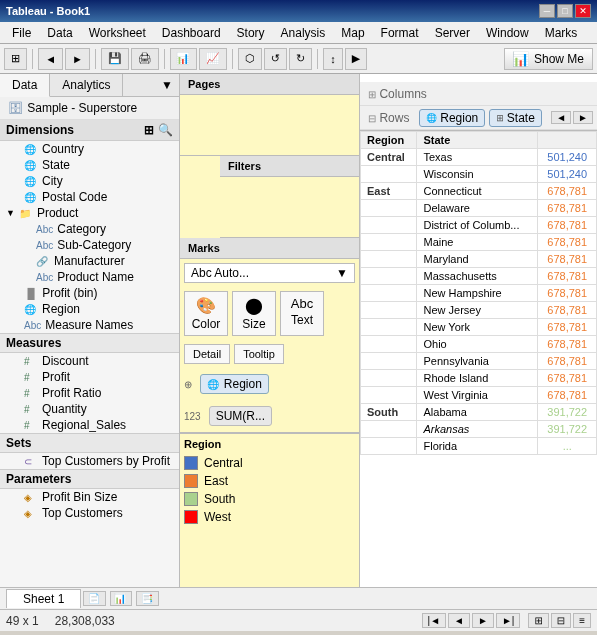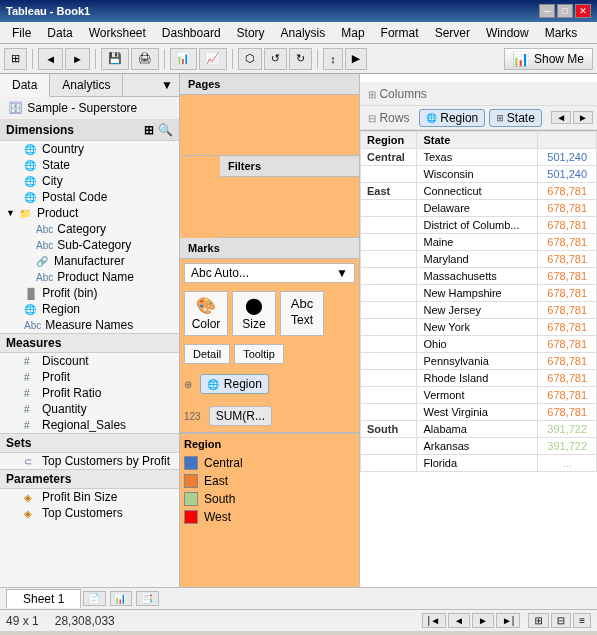--- a/index.html
+++ b/index.html
@@ -172,7 +172,7 @@
     
     .center-panel {
       width: 180px;
-      background: #fdba74;
+      background: #fef9c3;
       border-right: 1px solid #bbb;
       display: flex;
       flex-direction: column;

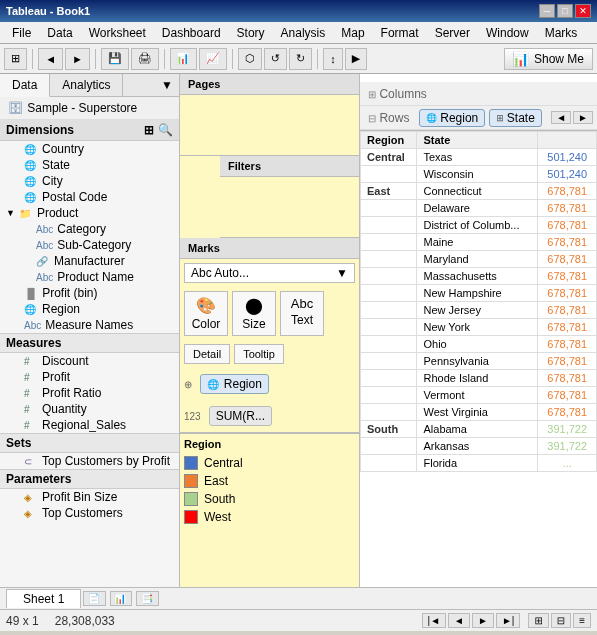--- a/index.html
+++ b/index.html
@@ -788,11 +788,6 @@
             </tr>
             <tr>
               <td style="vertical-align: top;"></td>
-              <td style="white-space: nowrap;">Vermont</td>
-              <td class="num-cell" style="color: rgb(237, 125, 49);">678,781</td>
-            </tr>
-            <tr>
-              <td style="vertical-align: top;"></td>
               <td style="white-space: nowrap;">West Virginia</td>
               <td class="num-cell" style="color: rgb(237, 125, 49);">678,781</td>
             </tr>

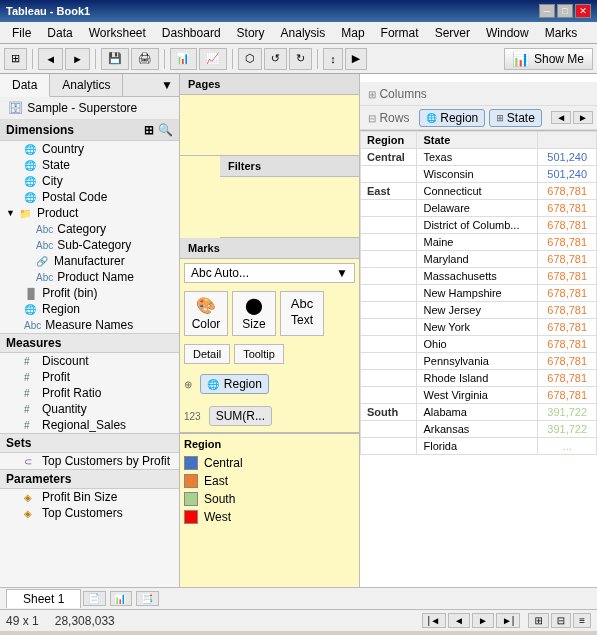--- a/index.html
+++ b/index.html
@@ -798,7 +798,7 @@
             </tr>
             <tr>
               <td style="vertical-align: top;"></td>
-              <td style="white-space: nowrap;">Arkansas</td>
+              <td style="white-space: nowrap; font-style: italic;">Arkansas</td>
               <td class="num-cell" style="color: rgb(169, 209, 142);">391,722</td>
             </tr>
             <tr>

